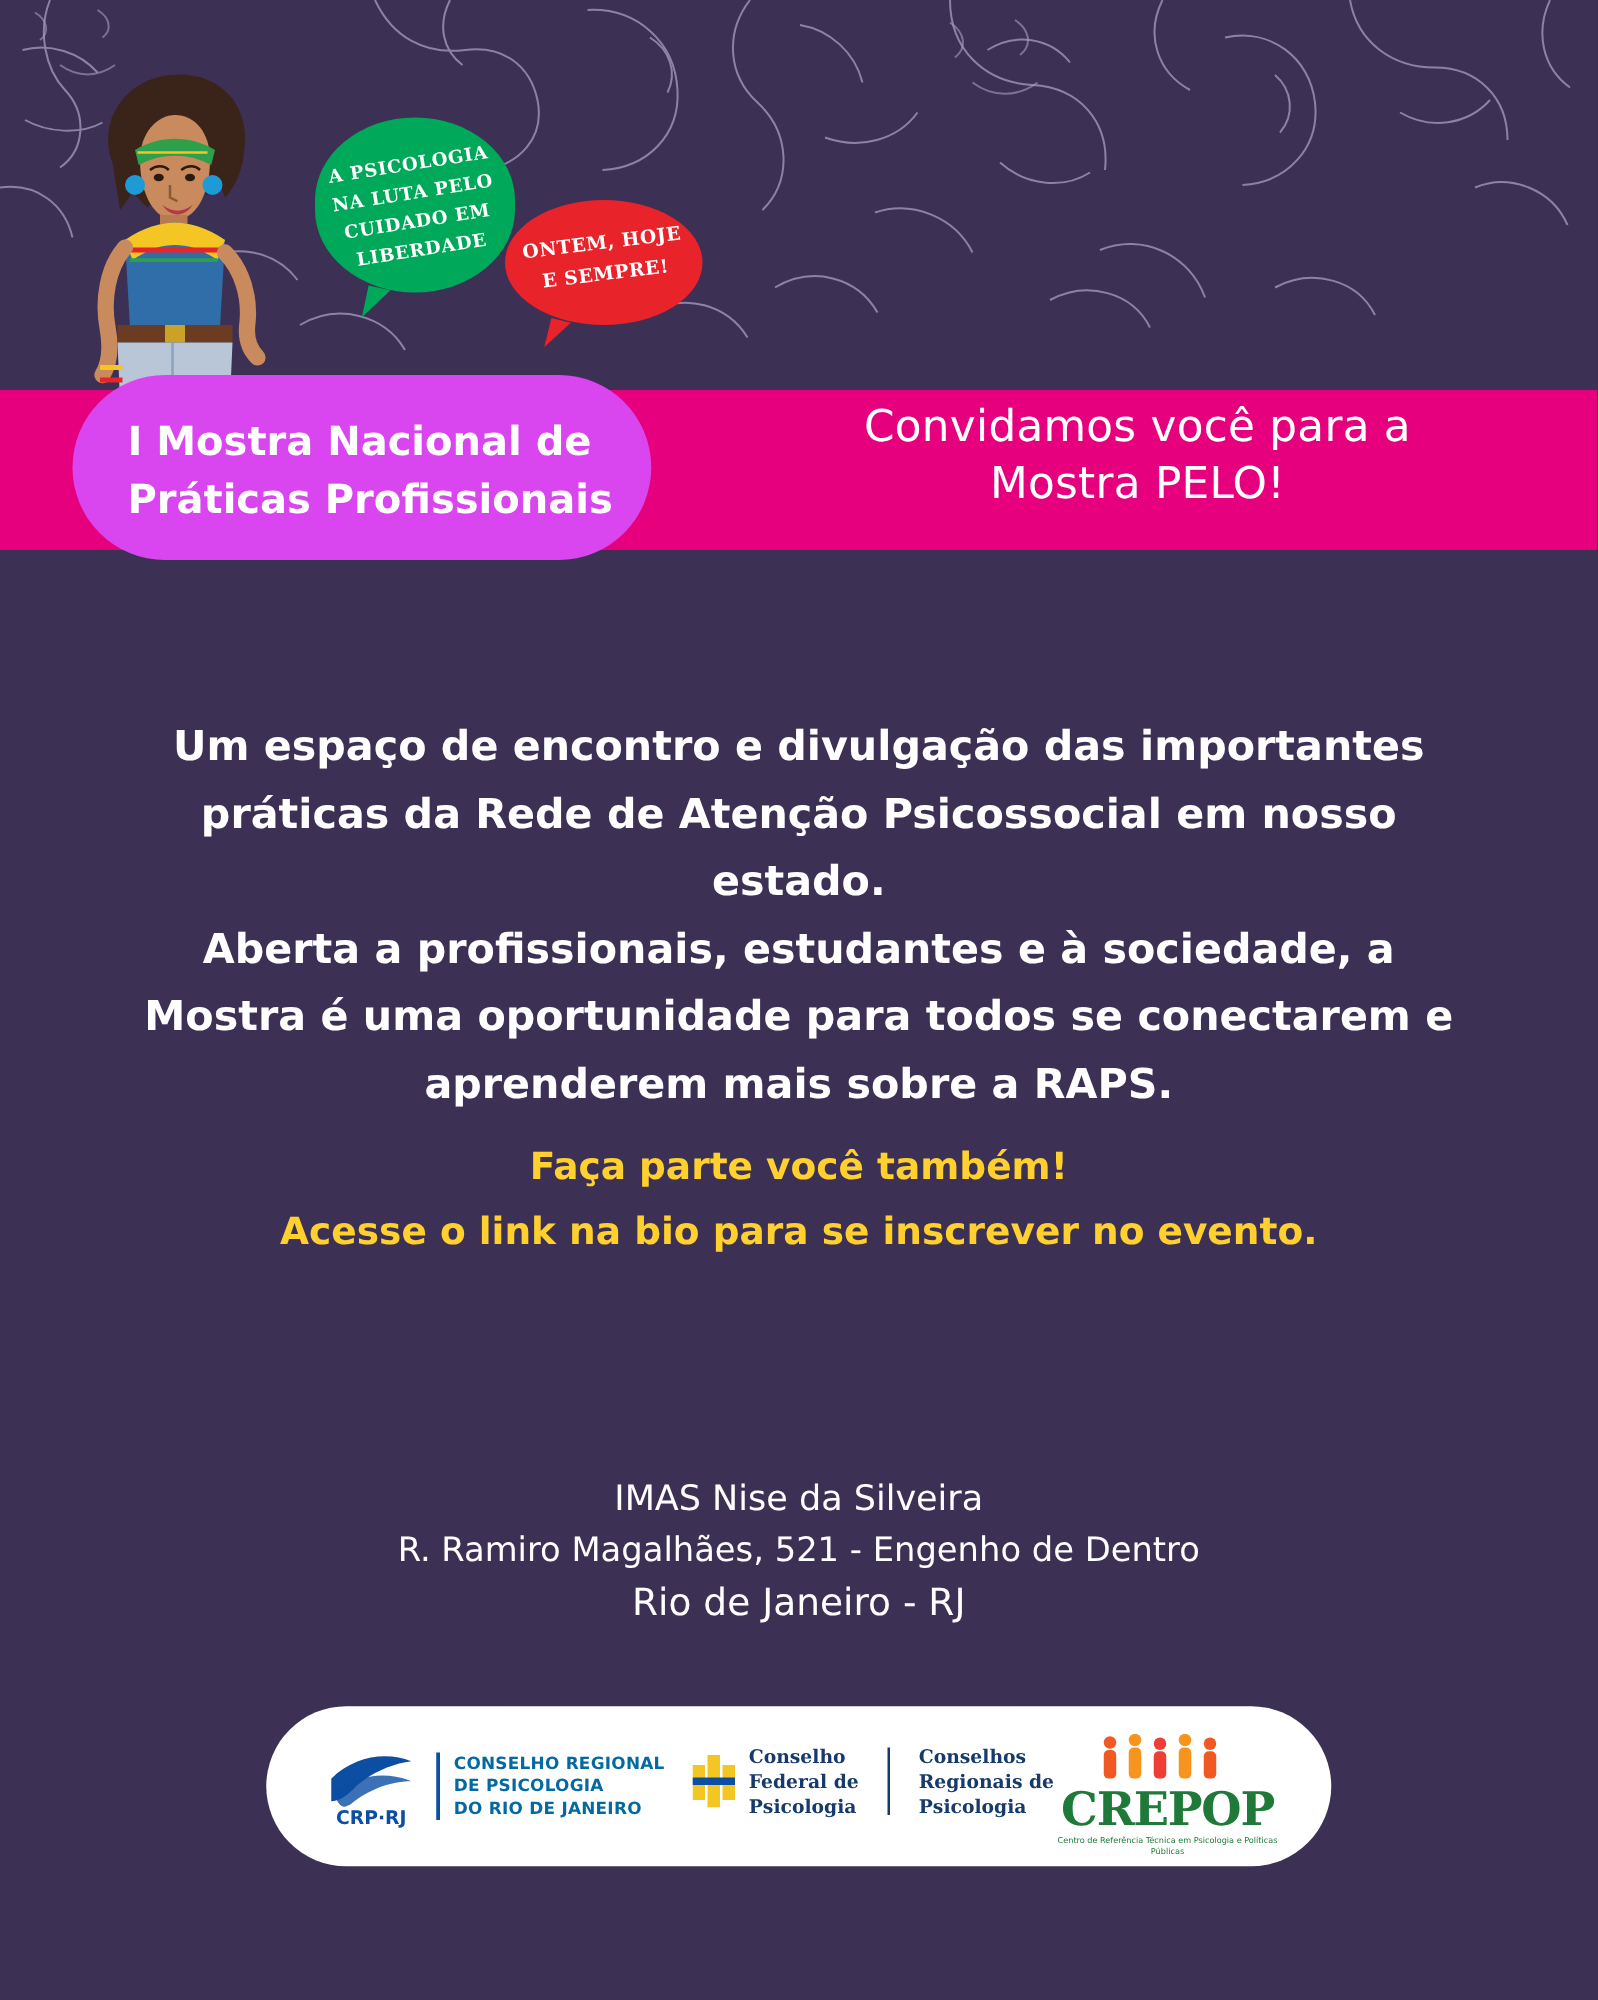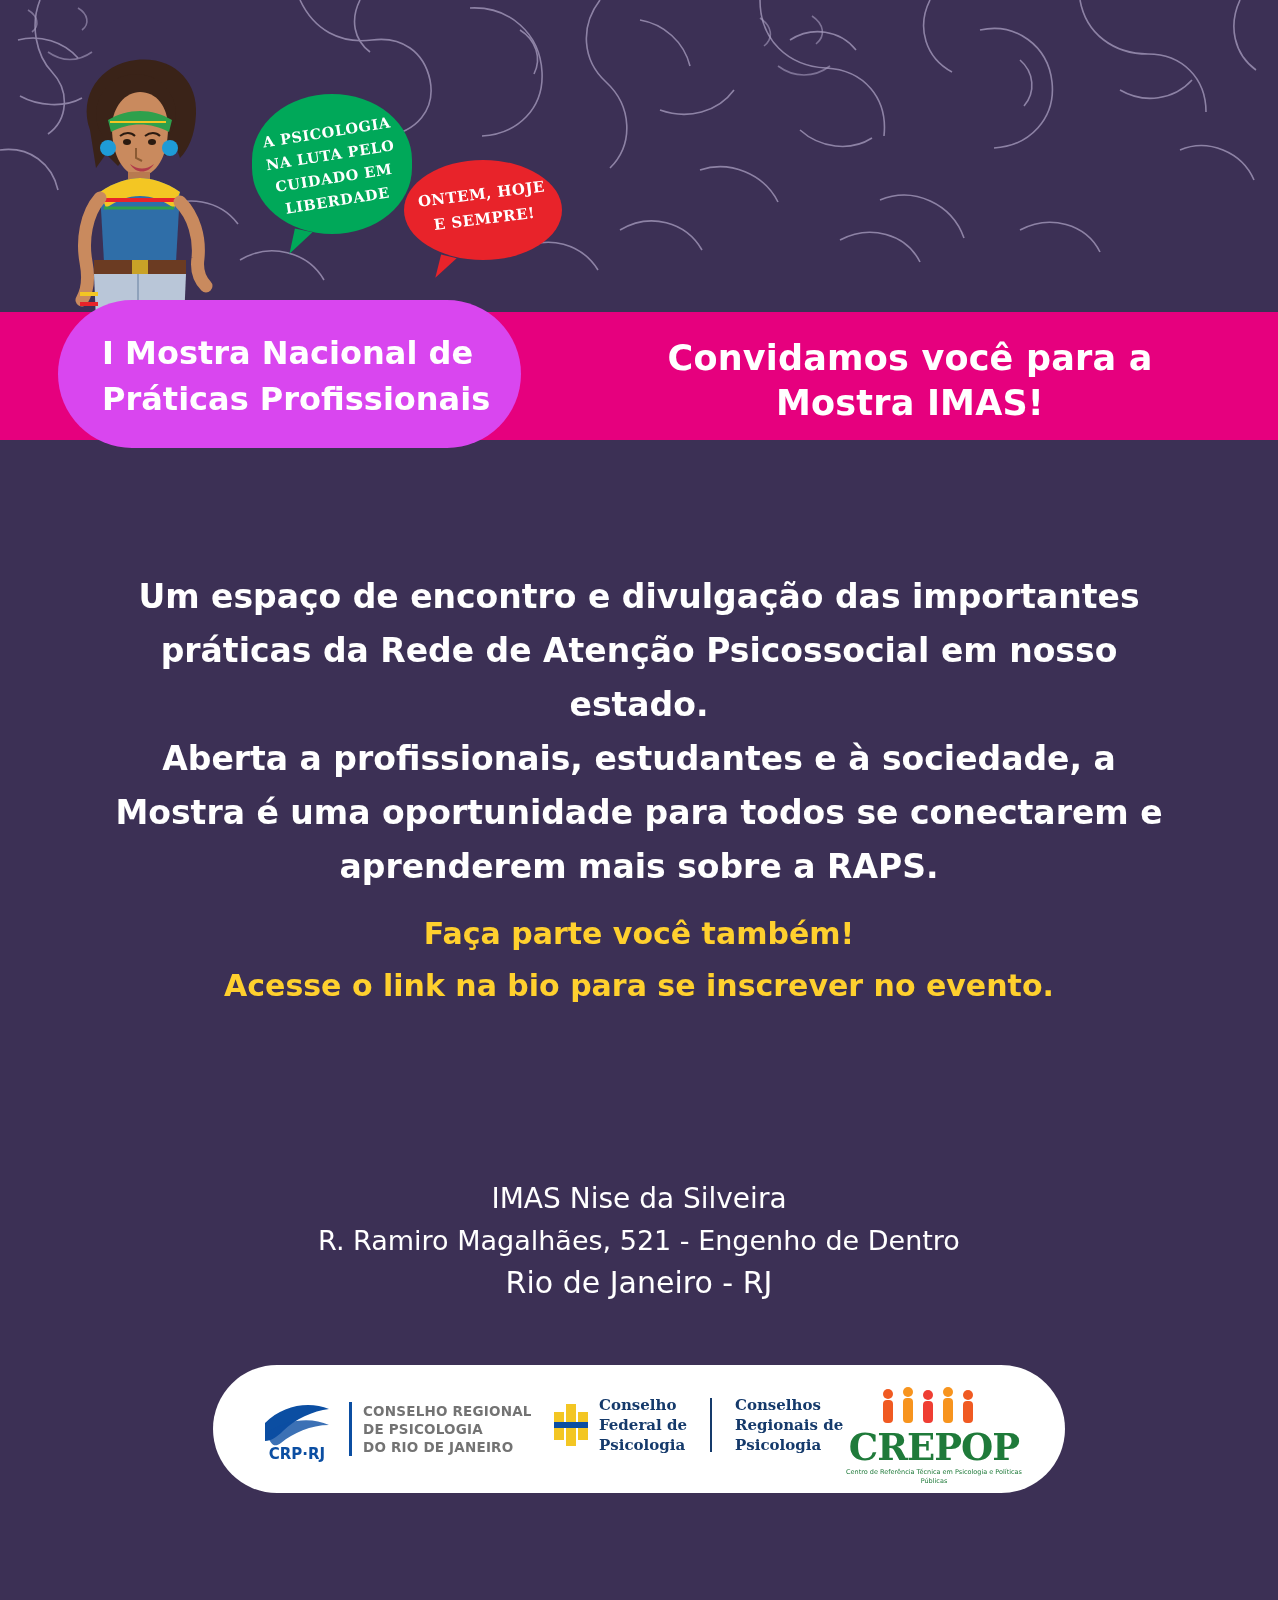--- a/index.html
+++ b/index.html
@@ -101,11 +101,11 @@
   }
   .banner-title {
     position: absolute;
-    left: 560px; top: 336px;
+    left: 560px; top: 320px;
     width: 700px;
     text-align: center;
     color: #ffffff;
-    font-weight: bold;
+    font-weight: normal;
     font-size: 35px;
     line-height: 45px;
     letter-spacing: .2px;

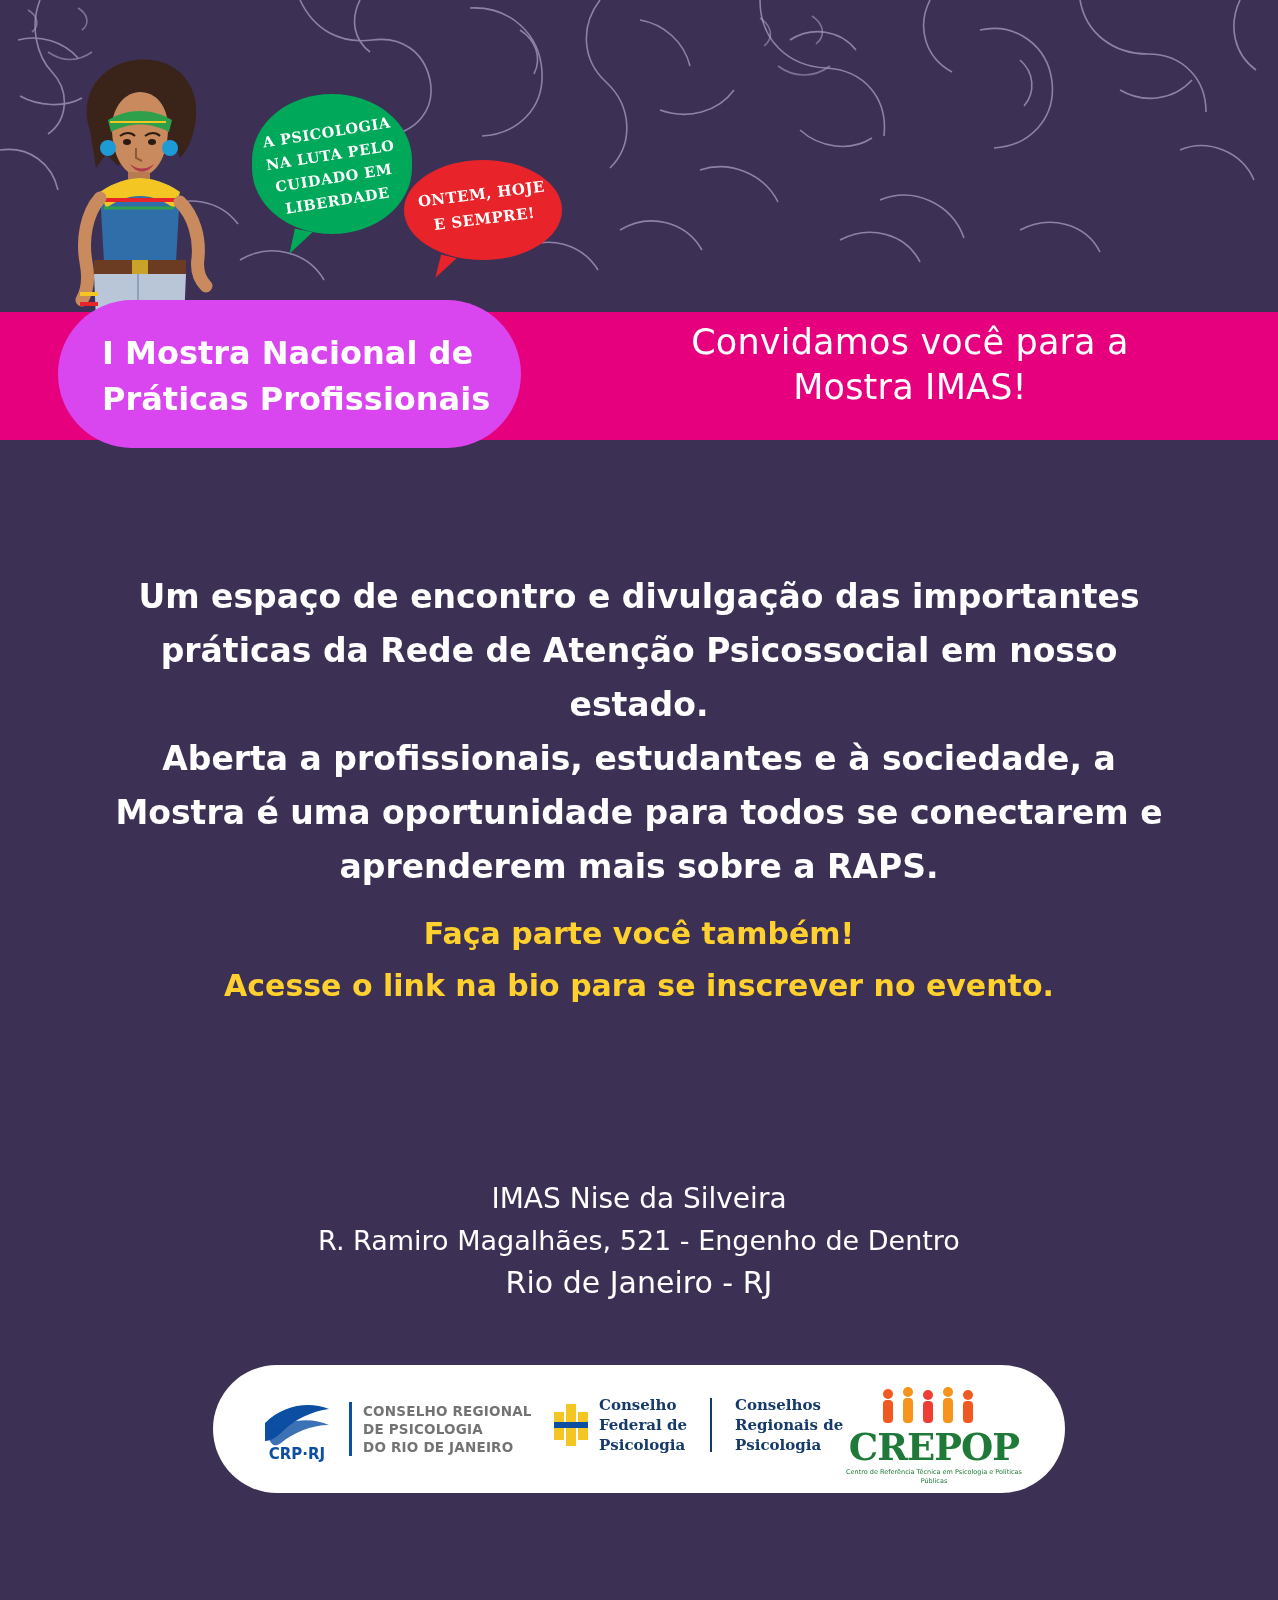--- a/index.html
+++ b/index.html
@@ -320,7 +320,7 @@
 
   <div class="banner-title">
     <div>Convidamos você para a</div>
-    <div>Mostra IMAS!</div>
+    <div>Mostra PELO!</div>
   </div>
 
   <div class="bubble-green-big">

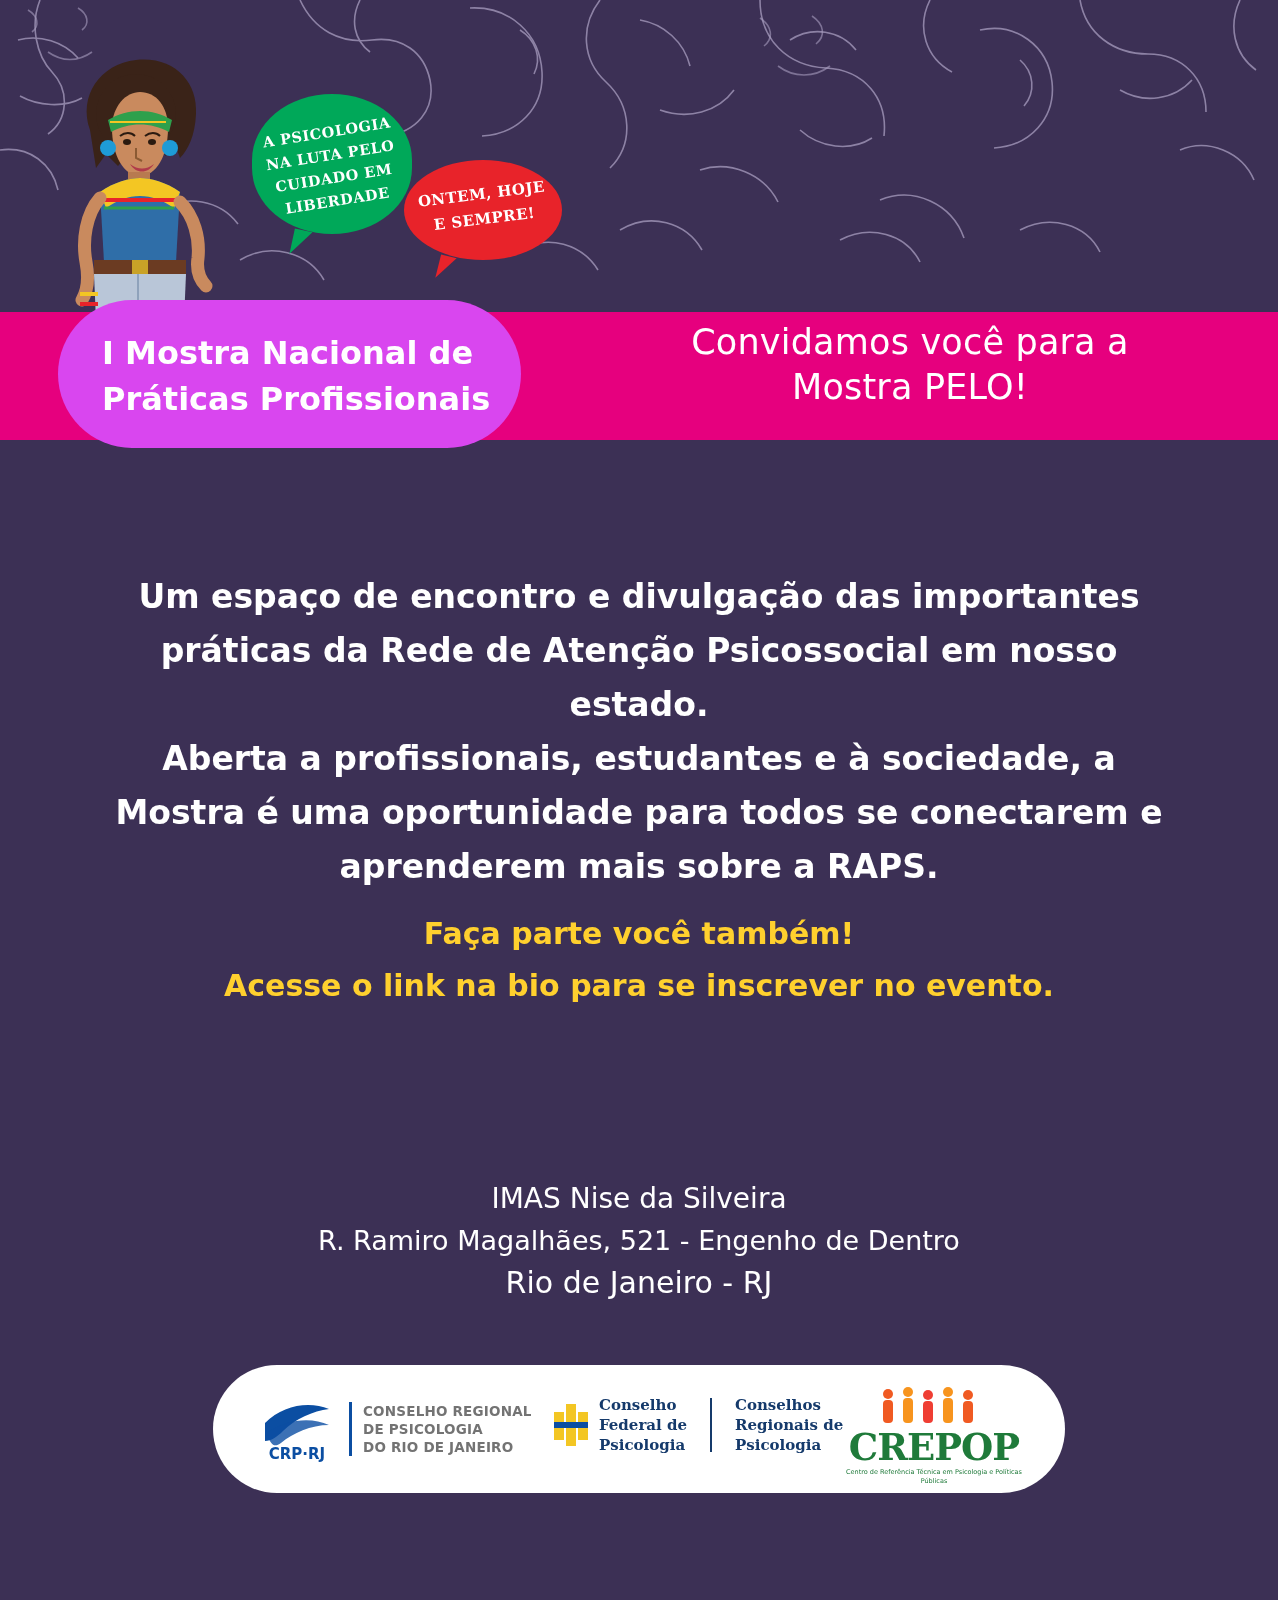--- a/index.html
+++ b/index.html
@@ -176,7 +176,7 @@
   .crprj-text {
     border-left: 3px solid #0b4ea2;
     padding-left: 11px;
-    color: #737373;
+    color: #0369a1;
     font-weight: bold;
     font-size: 13.5px;
     line-height: 18px;

